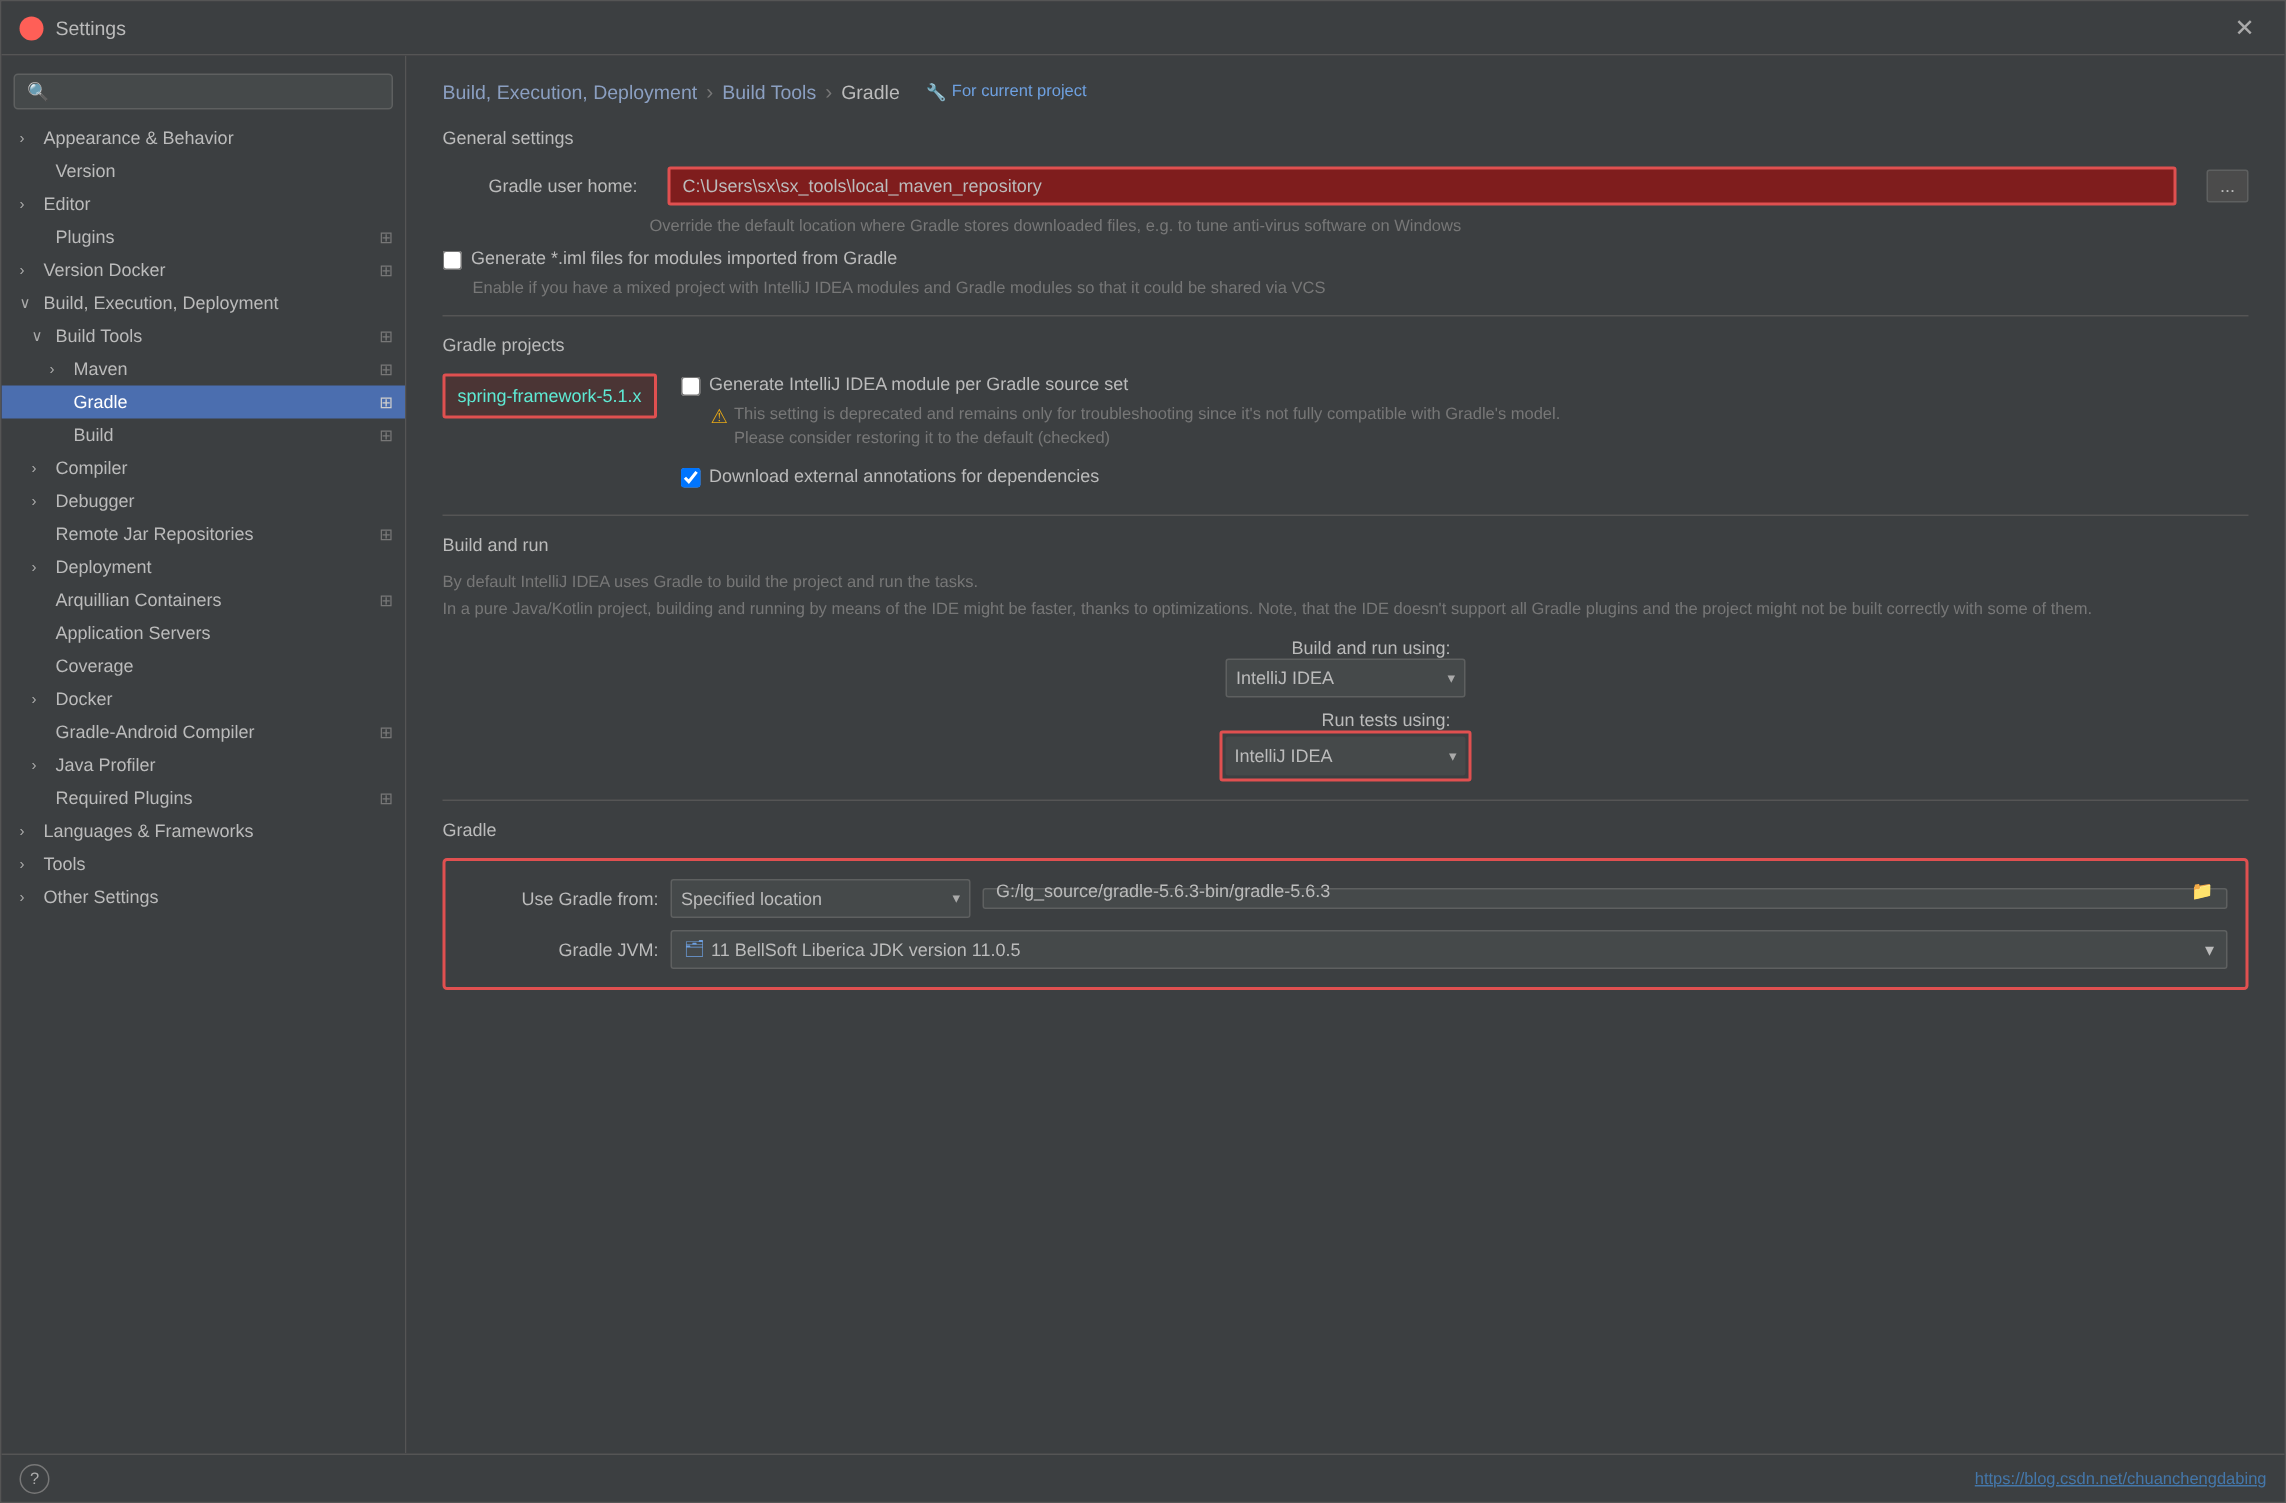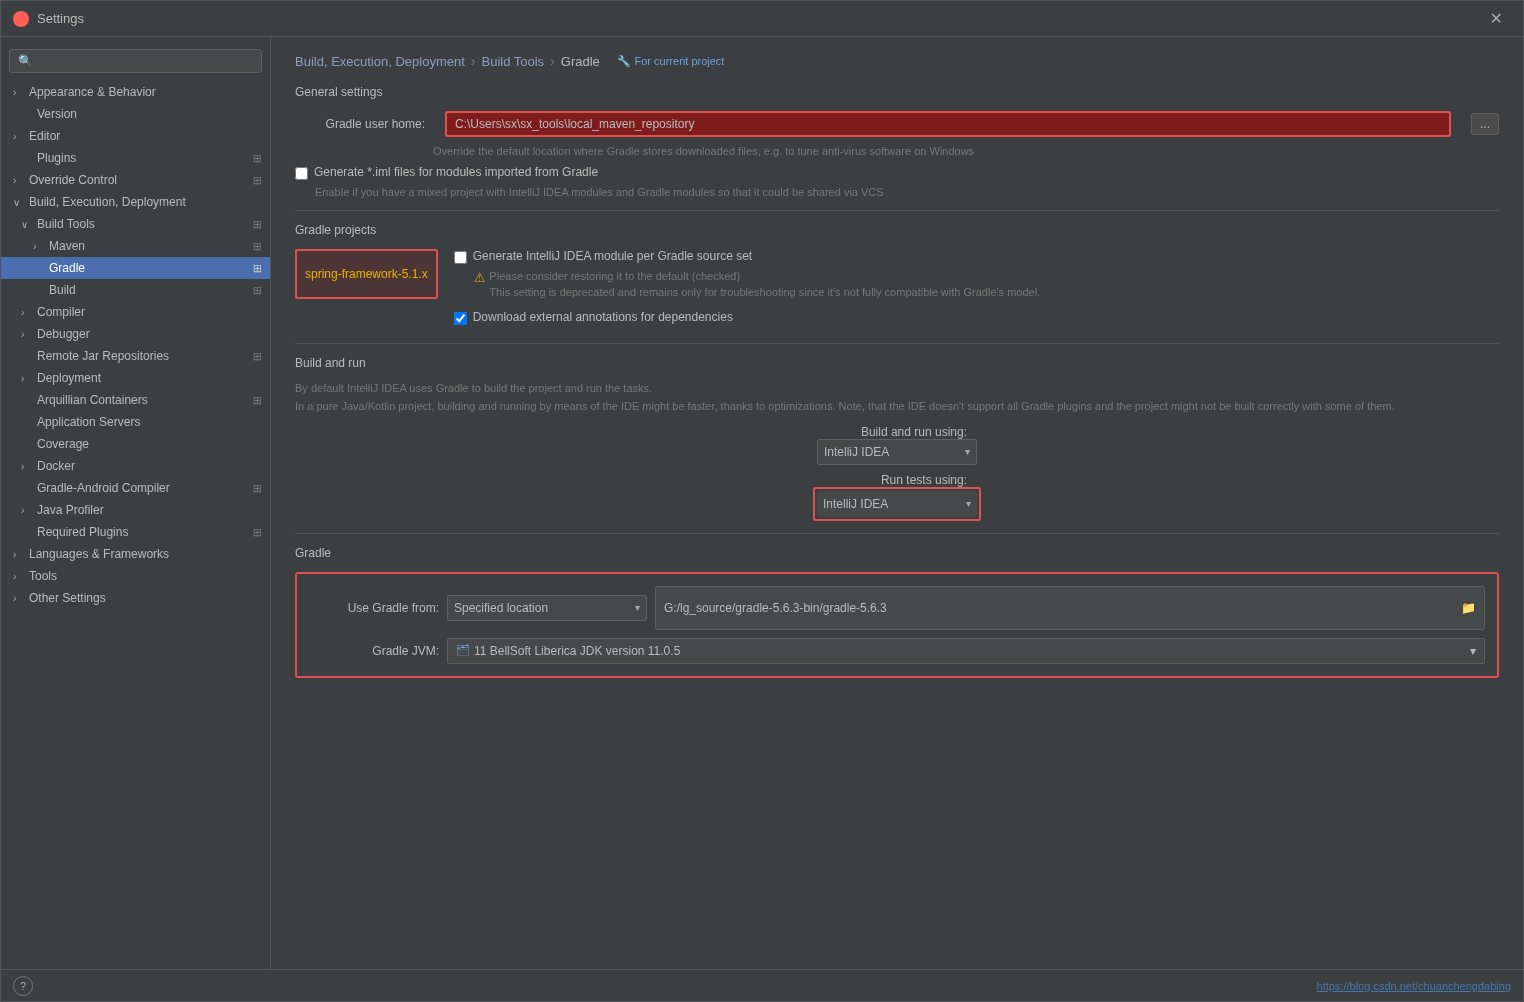--- a/index.html
+++ b/index.html
@@ -436,7 +436,7 @@
       </div>
       <div class="sidebar-item sidebar-indent-0">
         <span class="arrow">›</span>
-        <span>Override Control</span>
+        <span>Version Docker</span>
         <span class="settings-icon">⊞</span>
       </div>
       <div class="sidebar-item sidebar-indent-0">

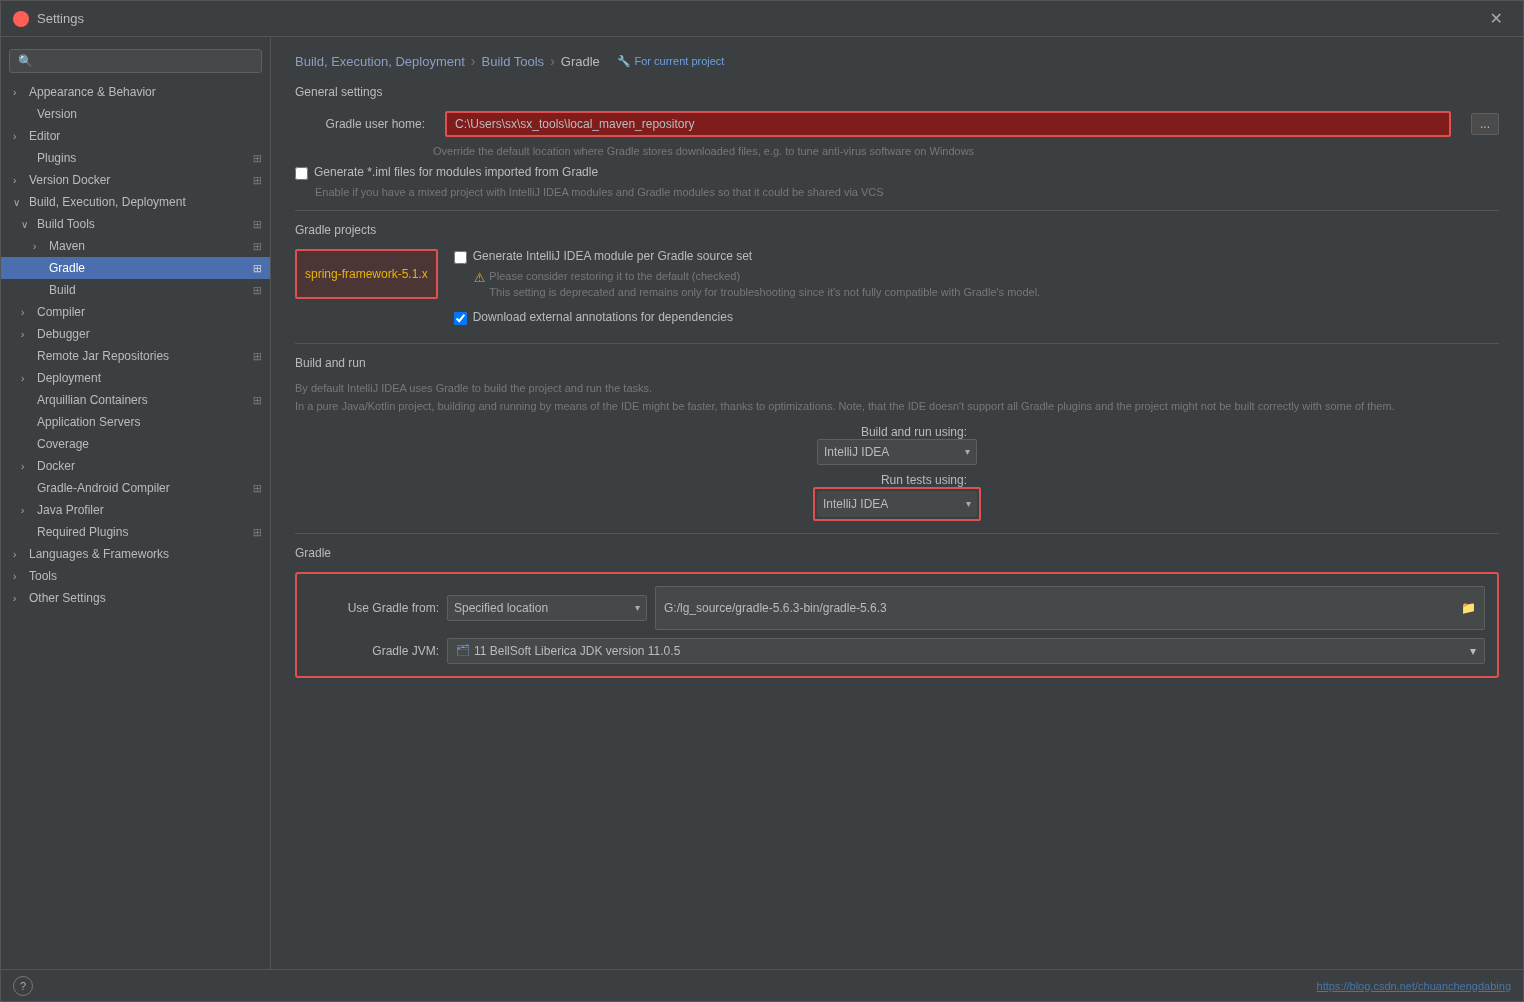--- a/index.html
+++ b/index.html
@@ -255,10 +255,10 @@
 
     .gradle-projects-box {
       border: 2px solid #e05050;
-      padding: 16px 8px;
+      padding: 6px 8px;
       display: inline-block;
       background: #4b3535;
-      color: #eab308;
+      color: #5eead4;
       font-size: 12px;
       border-radius: 2px;
       margin-bottom: 10px;

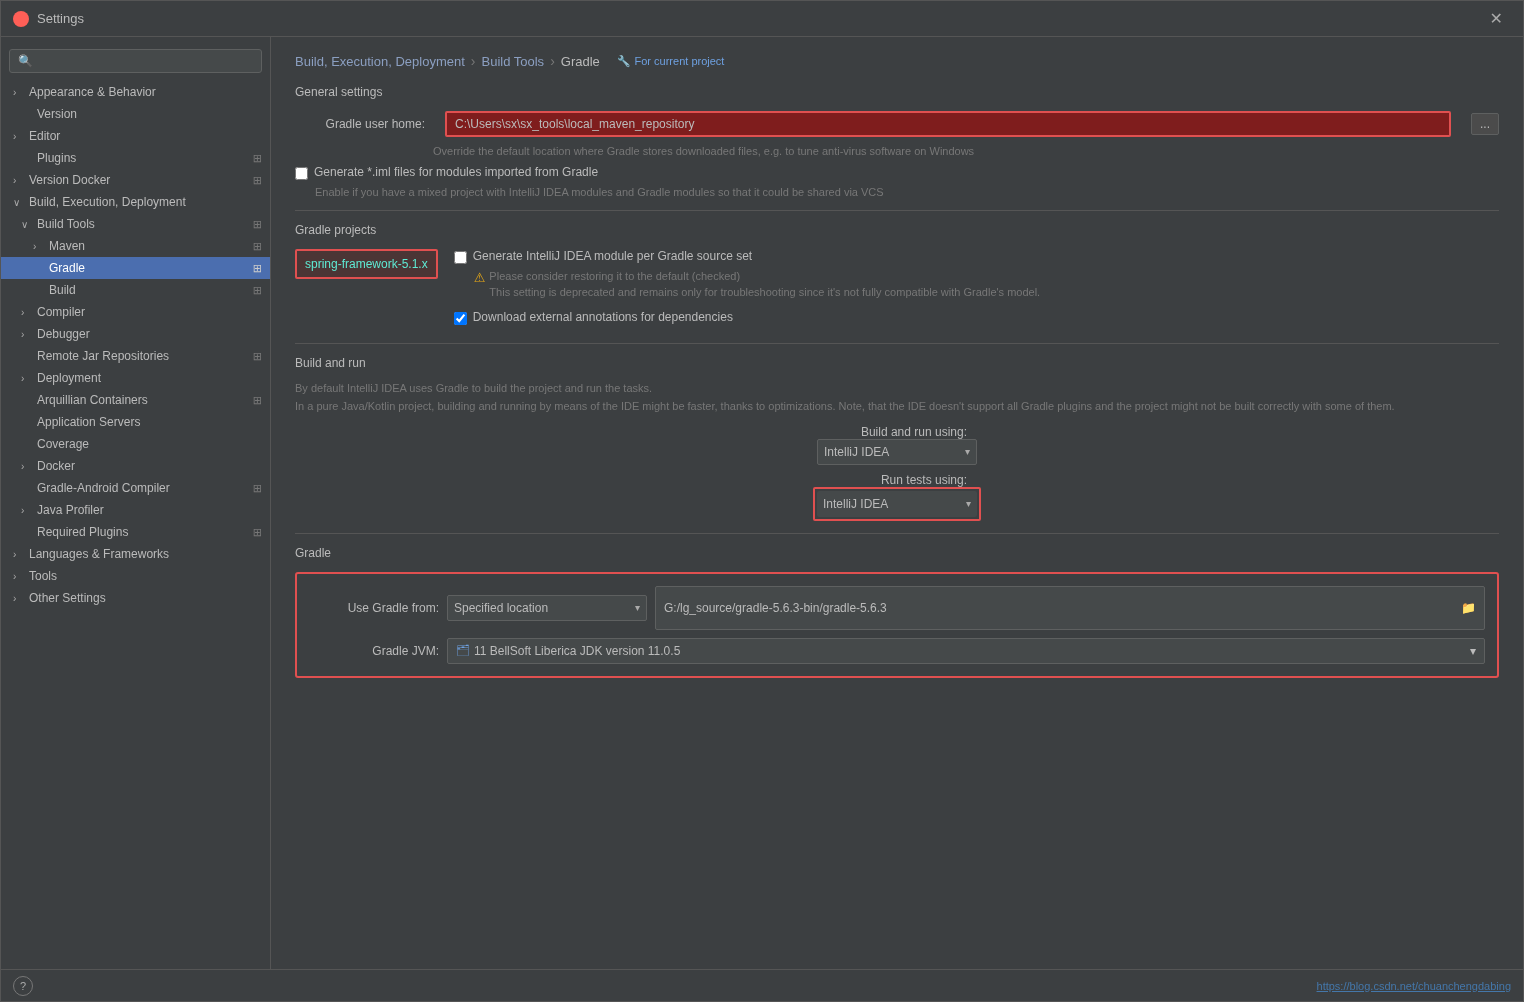--- a/index.html
+++ b/index.html
@@ -568,8 +568,8 @@
           <div style="display:flex; align-items:flex-start; gap:4px; margin-left:20px; margin-top:4px;">
             <span class="warning-icon">⚠</span>
             <div>
+              <div class="warning-text" style="margin-left:0;">This setting is deprecated and remains only for troubleshooting since it's not fully compatible with Gradle's model.</div>
               <div class="warning-text" style="margin-left:0;">Please consider restoring it to the default (checked)</div>
-              <div class="warning-text" style="margin-left:0;">This setting is deprecated and remains only for troubleshooting since it's not fully compatible with Gradle's model.</div>
             </div>
           </div>
 

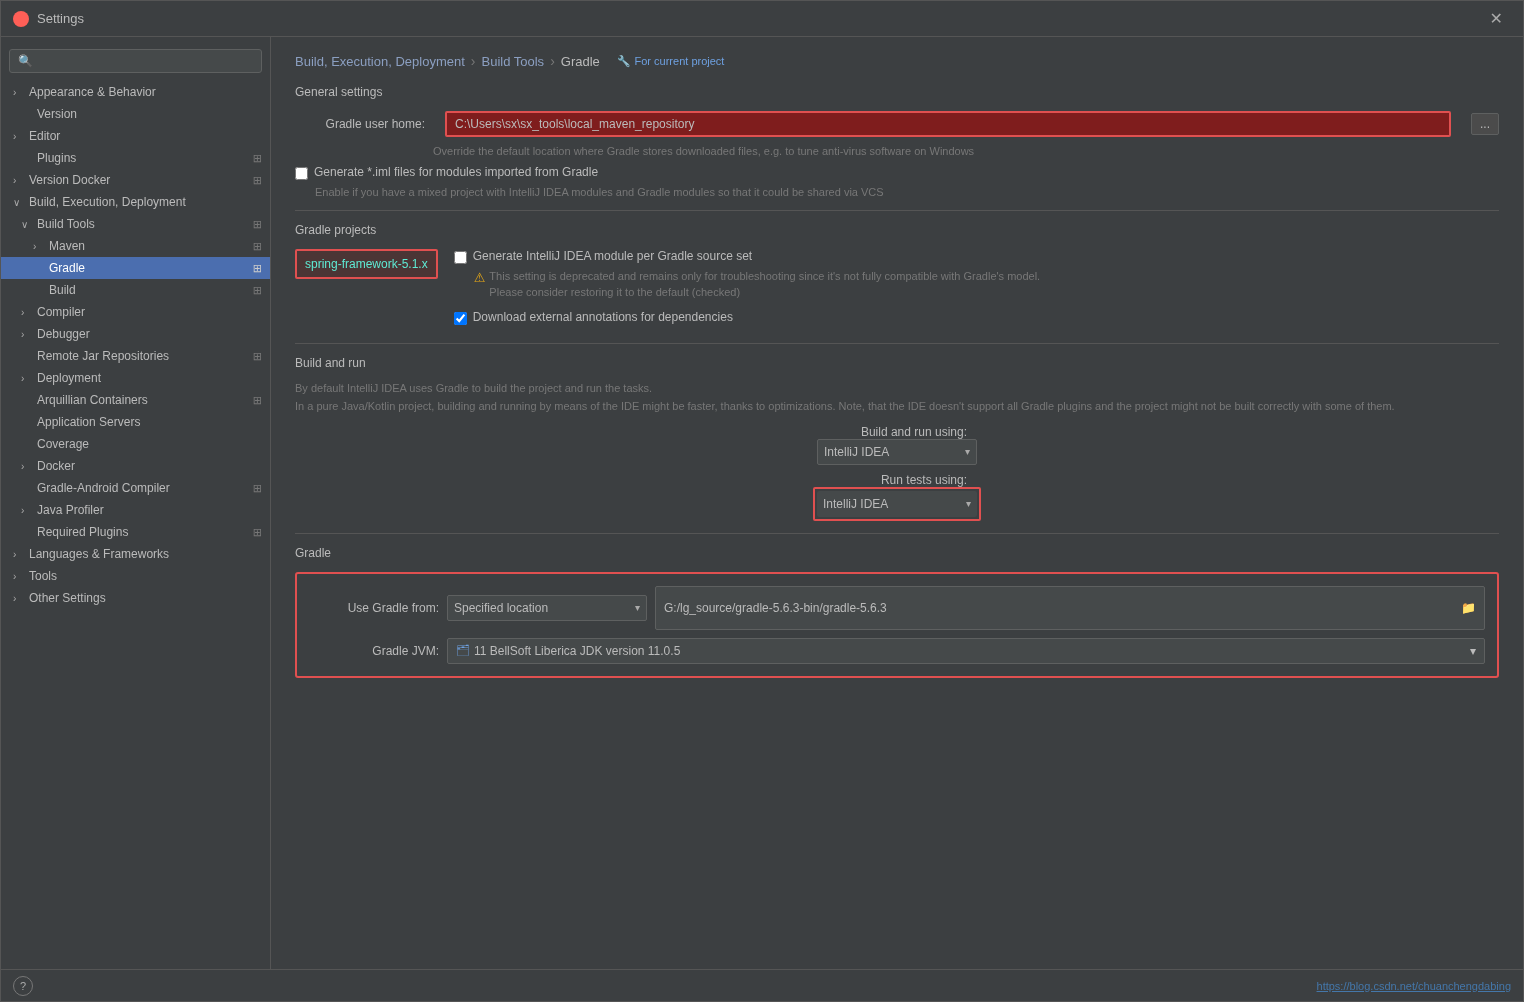--- a/index.html
+++ b/index.html
@@ -348,9 +348,9 @@
       padding: 4px 8px;
       color: #bbbbbb;
       font-size: 12px;
-      height: 44px;
-      display: flex;
-      align-items: center;
+      height: 14px;
+      display: flex;
+      align-items: flex-end;
       justify-content: space-between;
     }
 

